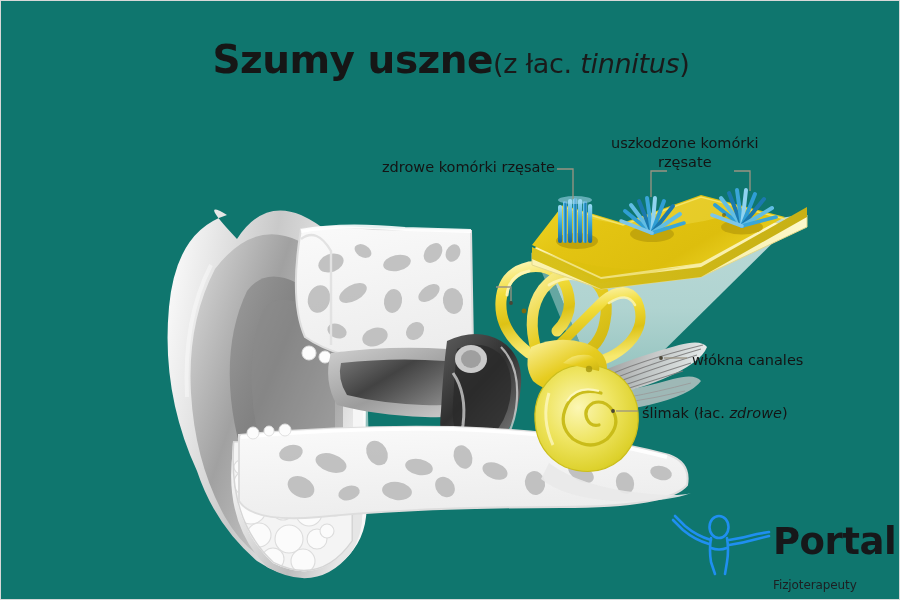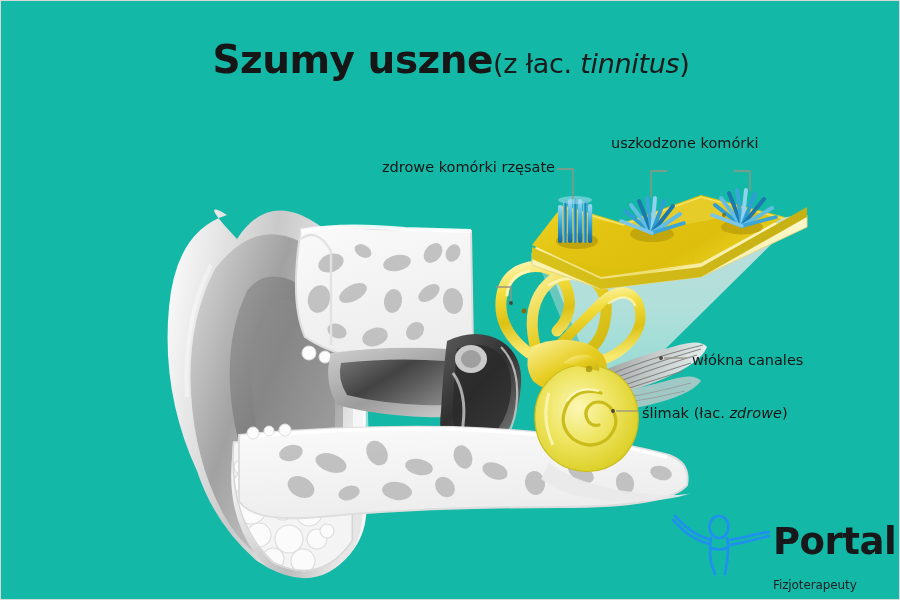--- a/index.html
+++ b/index.html
@@ -17,7 +17,7 @@
     position: relative;
     width: 900px;
     height: 600px;
-    background: #14b8a6;
+    background: #0f766e;
     border: 1px solid #d8d8d8;
     box-sizing: border-box;
     overflow: hidden;

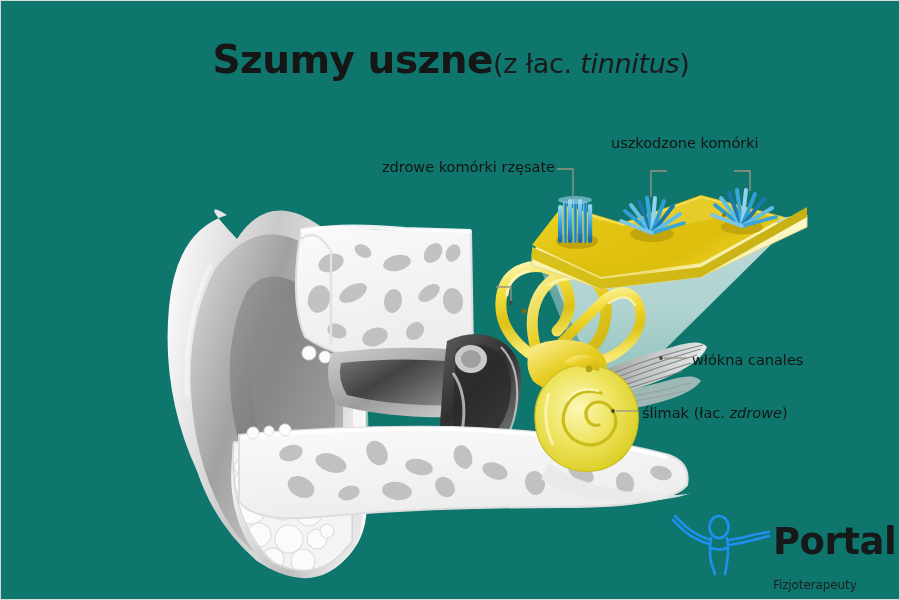--- a/index.html
+++ b/index.html
@@ -492,6 +492,7 @@
 
   <div class="label" id="label-damaged">
     <div>uszkodzone komórki</div>
+    <div>rzęsate</div>
   </div>
 
   <div class="label" id="label-canals">

